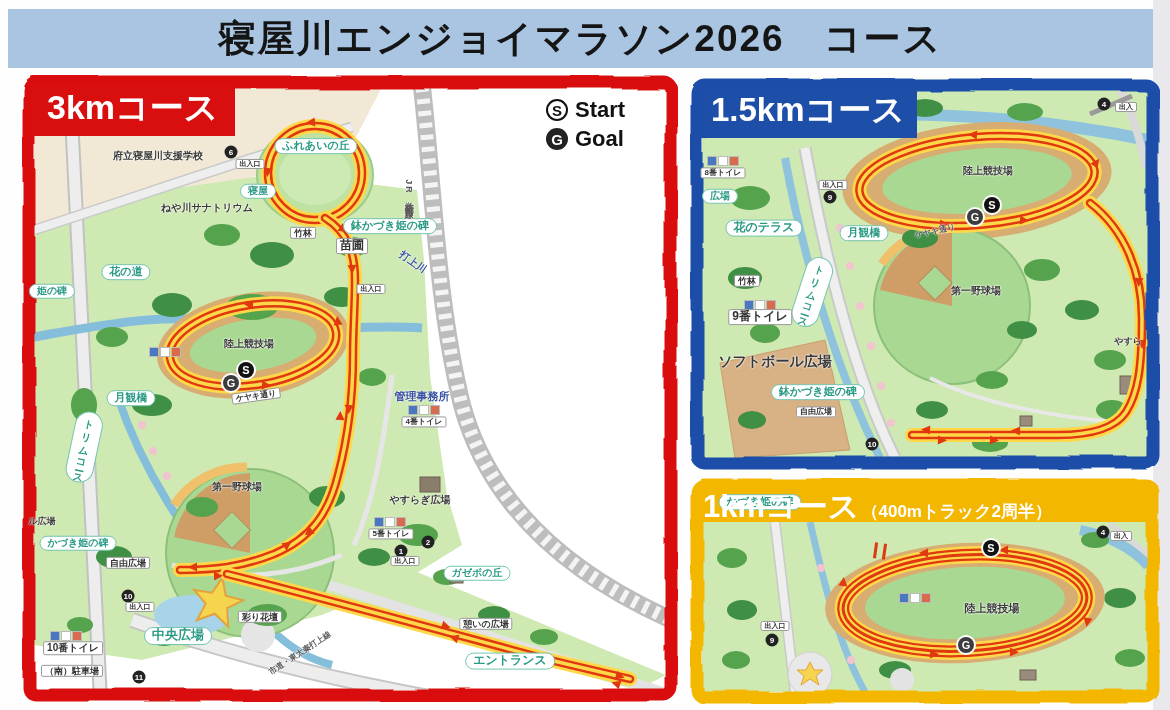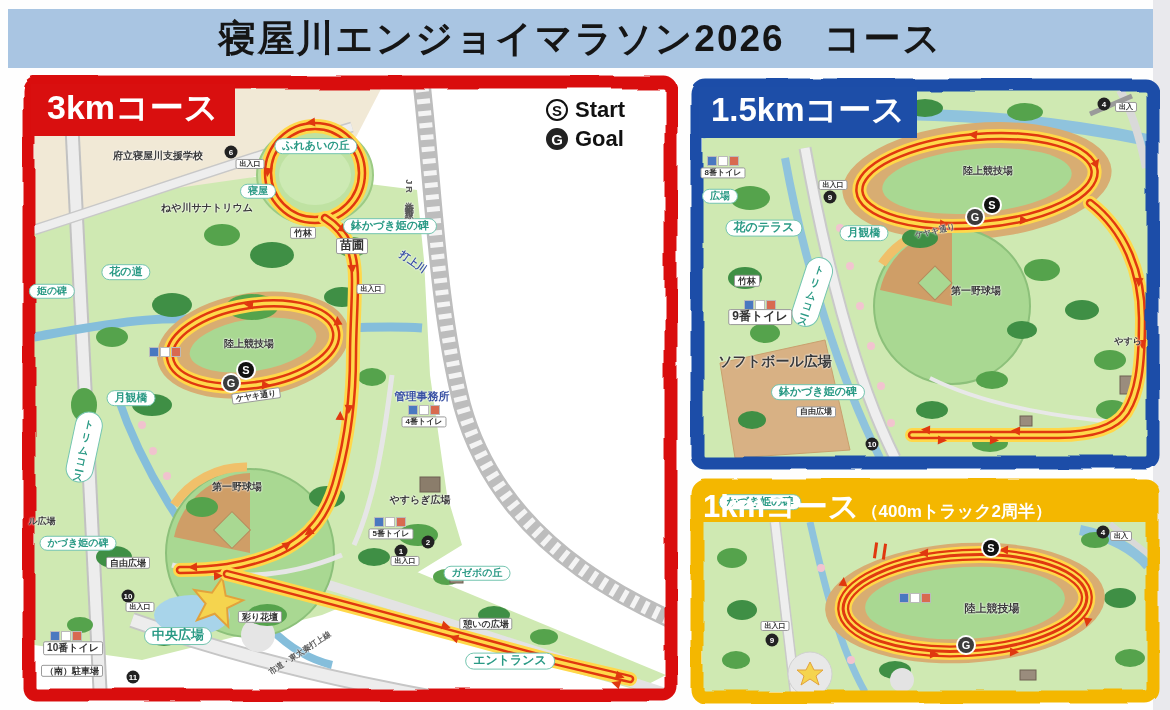--- a/index.html
+++ b/index.html
@@ -438,7 +438,7 @@
       </div>
       <div class="lbl box" style="left: 66px; top: 648px; transform: translate(-50%, -50%); font-size: 10px; margin-left: 7px;">10番トイレ</div>
       <div class="lbl box" style="left: 72px; top: 671px; transform: translate(-50%, -50%); font-size: 9px;">（南）駐車場</div>
-      <div class="lbl circled" style="left: 133px; top: 677px; transform: translate(-50%, -50%);">11</div>
+      <div class="lbl circled" style="left: 139px; top: 677px; transform: translate(-50%, -50%);">11</div>
       <div class="lbl icons" style="left: 723px; top: 161px; transform: translate(-50%, -50%);">
         <i></i>
         <i></i>

